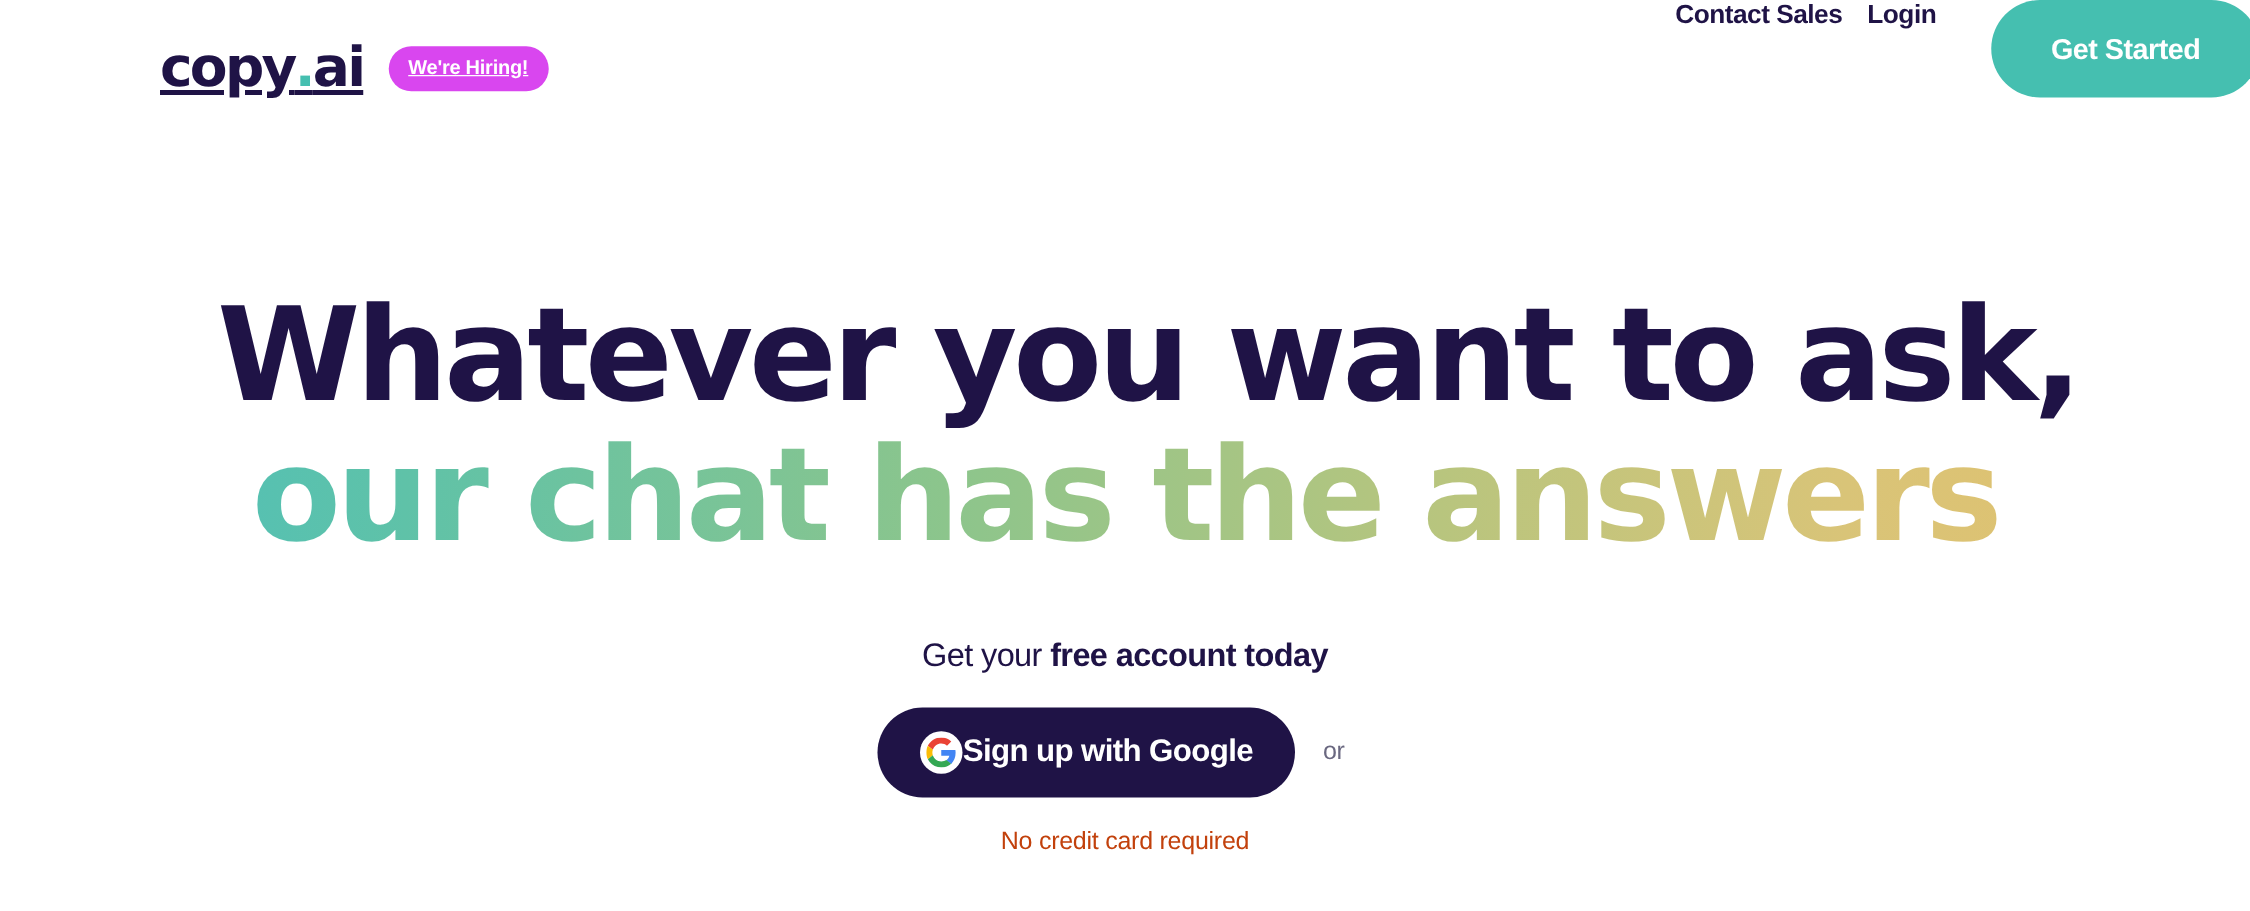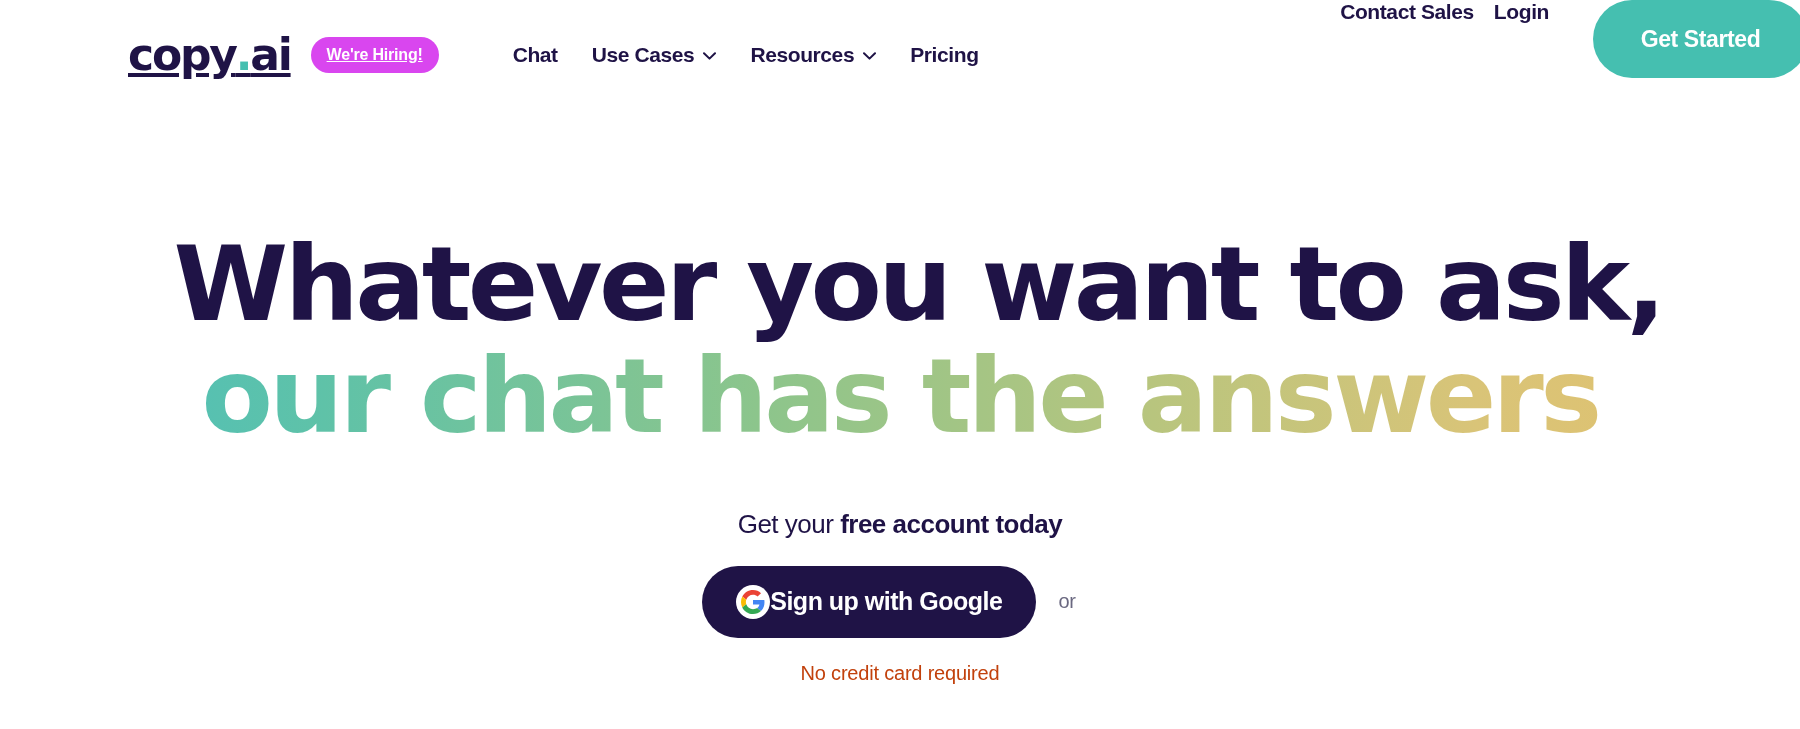--- a/index.html
+++ b/index.html
@@ -277,35 +277,6 @@
 
       <a class="hiring-pill" href="#">We're Hiring!</a>
 
-      <nav class="nav-links">
-
-        <a class="nav-link" href="#">
-          <span>Chat</span>
-        </a>
-
-        <a class="nav-link" href="#">
-          <span>Use Cases</span>
-          <span class="chev">
-            <svg width="13" height="8" viewBox="0 0 13 8" fill="none" aria-hidden="true">
-              <path d="M1 1.2L6.5 6.6L12 1.2" stroke="#1F1346" stroke-width="2" stroke-linecap="round" stroke-linejoin="round"></path>
-            </svg>
-          </span>
-        </a>
-
-        <a class="nav-link" href="#">
-          <span>Resources</span>
-          <span class="chev">
-            <svg width="13" height="8" viewBox="0 0 13 8" fill="none" aria-hidden="true">
-              <path d="M1 1.2L6.5 6.6L12 1.2" stroke="#1F1346" stroke-width="2" stroke-linecap="round" stroke-linejoin="round"></path>
-            </svg>
-          </span>
-        </a>
-
-        <a class="nav-link" href="#">
-          <span>Pricing</span>
-        </a>
-
-      </nav>
     </div>
 
     <div class="nav-right">

